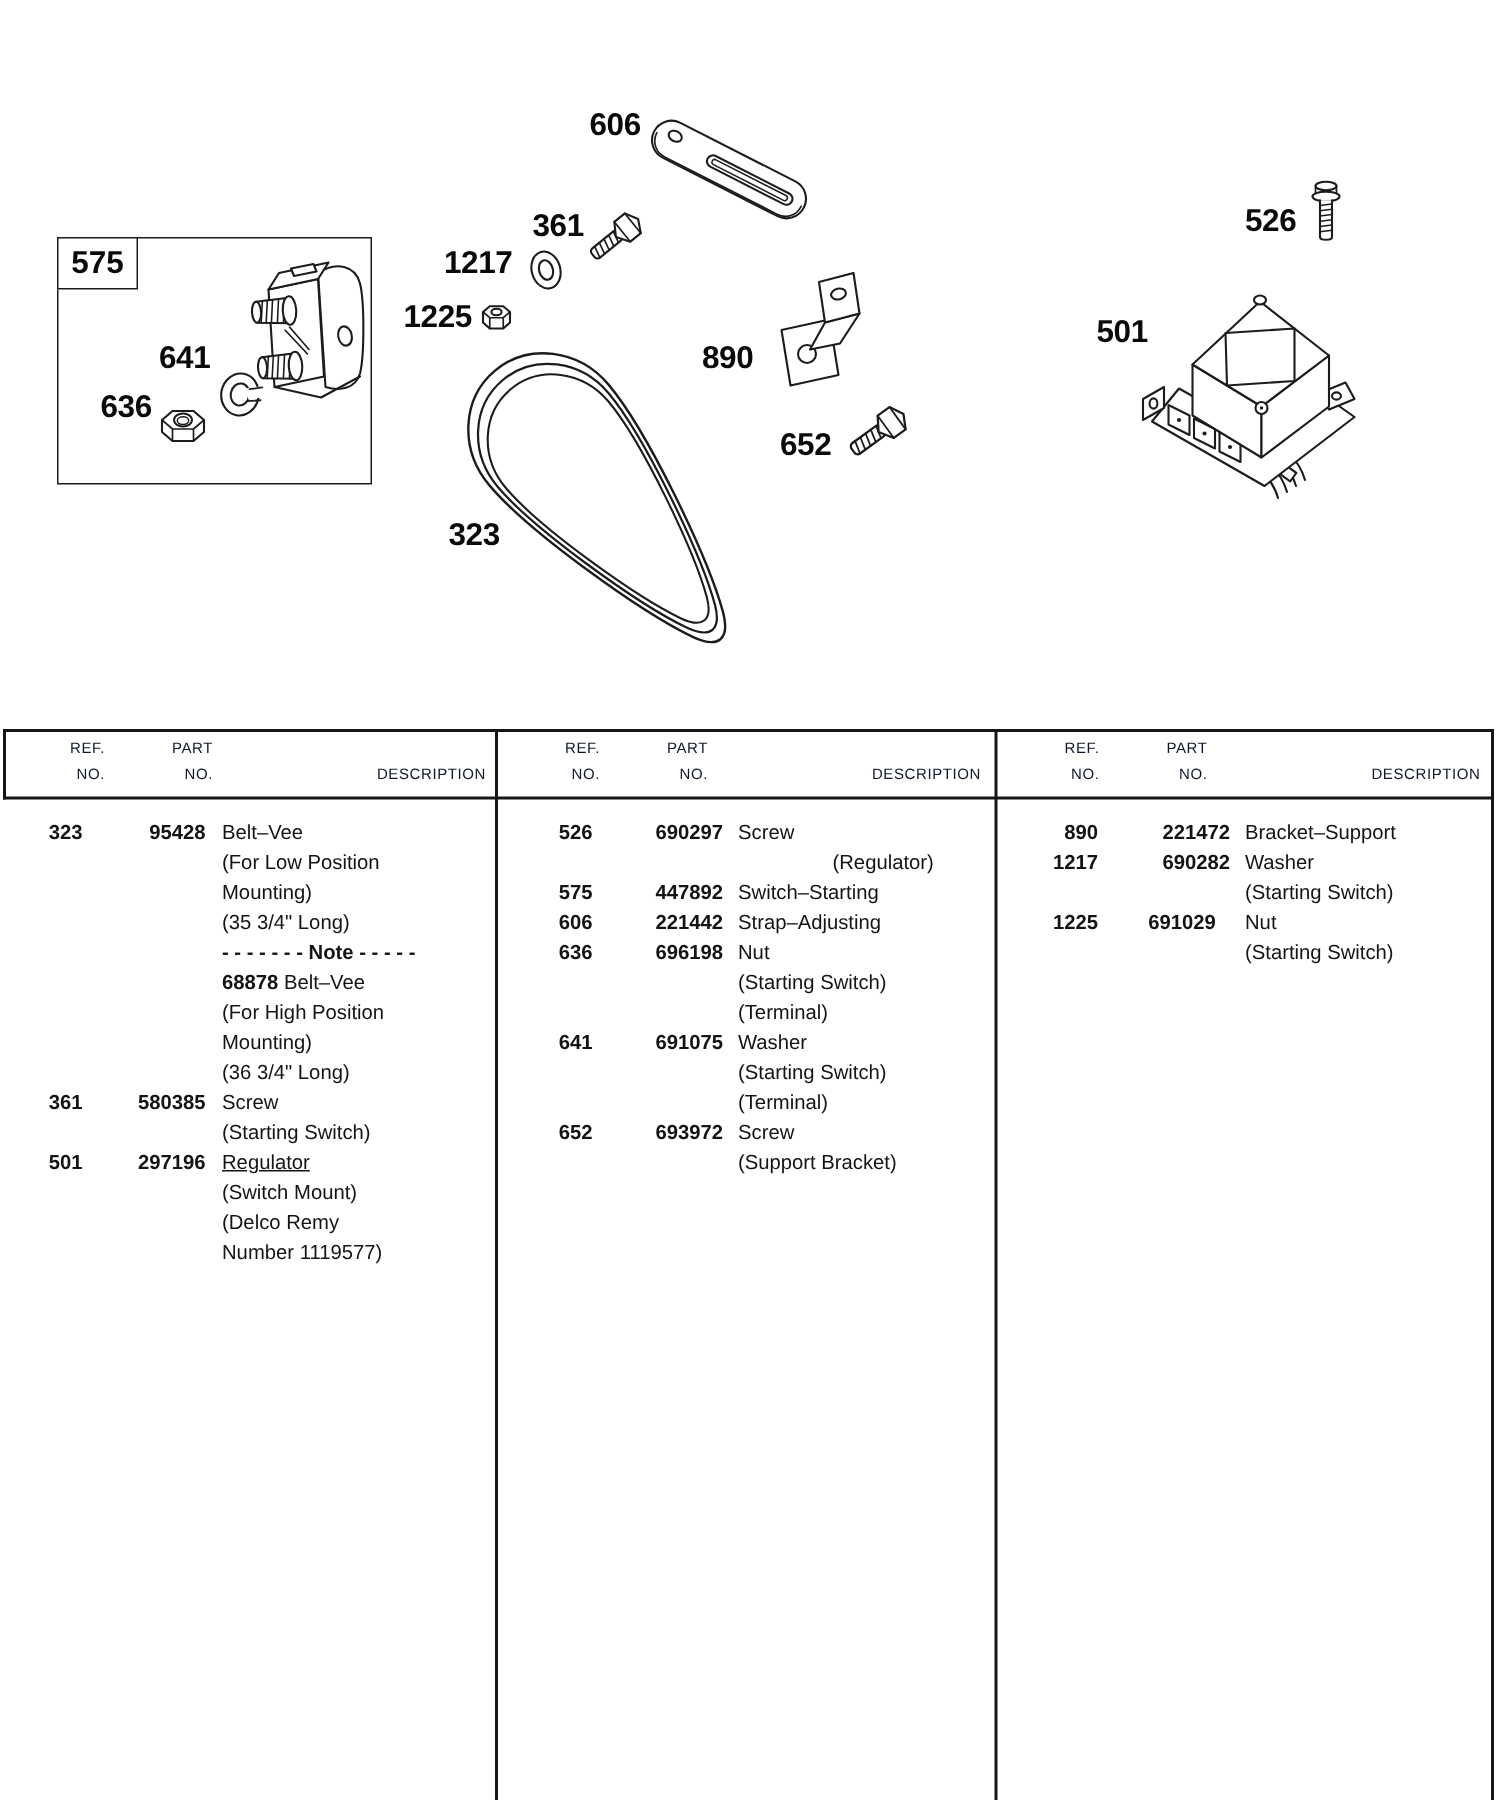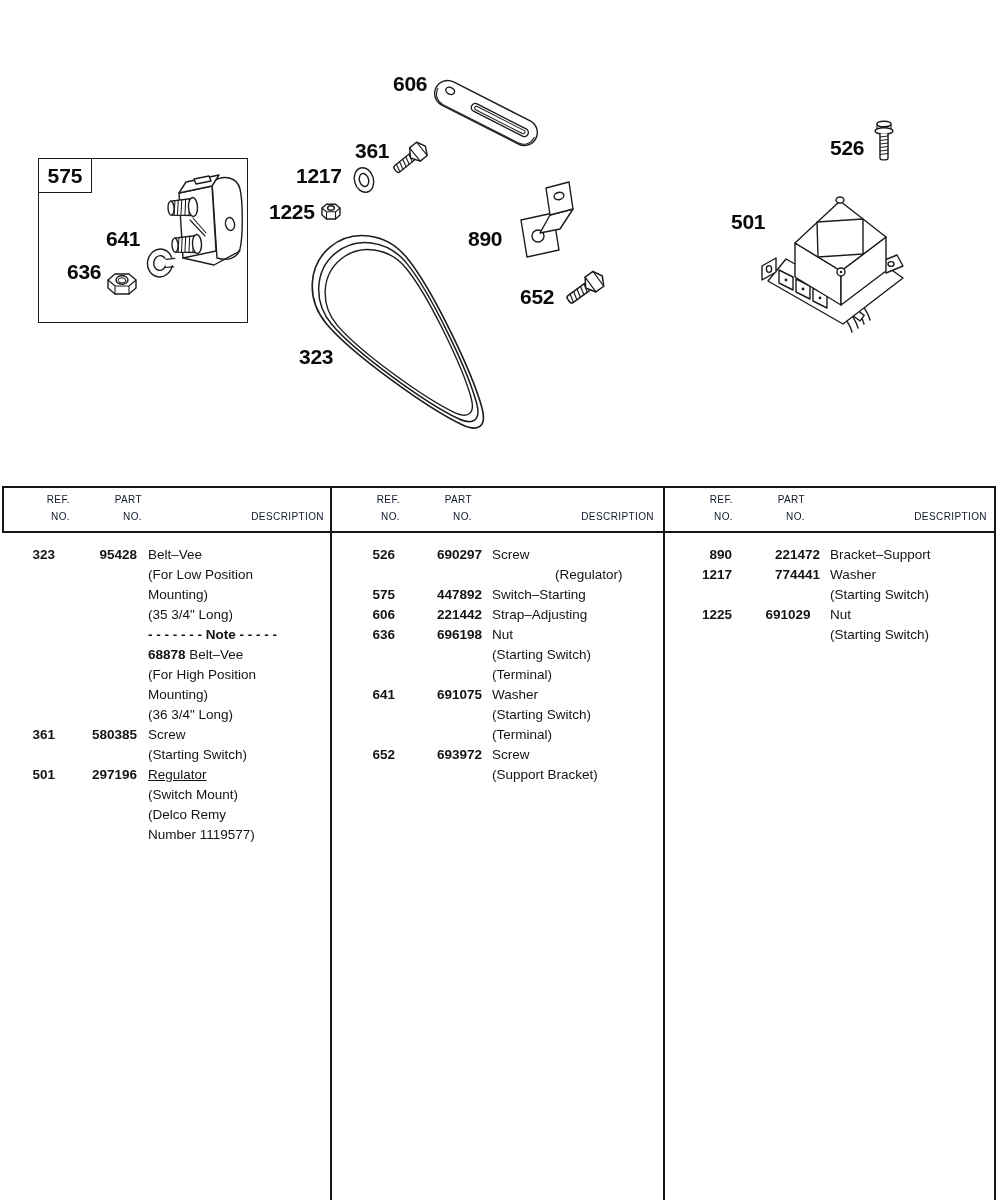--- a/index.html
+++ b/index.html
@@ -258,7 +258,7 @@
         <div class="cell num" style="left: 91px; top: 545px; width: 64px;">221472</div>
         <div class="cell" style="left: 165px; top: 545px; width: 178px;">Bracket–Support</div>
         <div class="cell num" style="left: 7px; top: 565px; width: 60px;">1217</div>
-        <div class="cell num" style="left: 91px; top: 565px; width: 64px;">774441</div>
+        <div class="cell num" style="left: 91px; top: 565px; width: 64px;">690282</div>
         <div class="cell" style="left: 165px; top: 565px; width: 178px;">Washer</div>
         <div class="cell" style="left: 165px; top: 585px; width: 178px;">(Starting Switch)</div>
         <div class="cell num" style="left: 7px; top: 605px; width: 60px;">1225</div>

